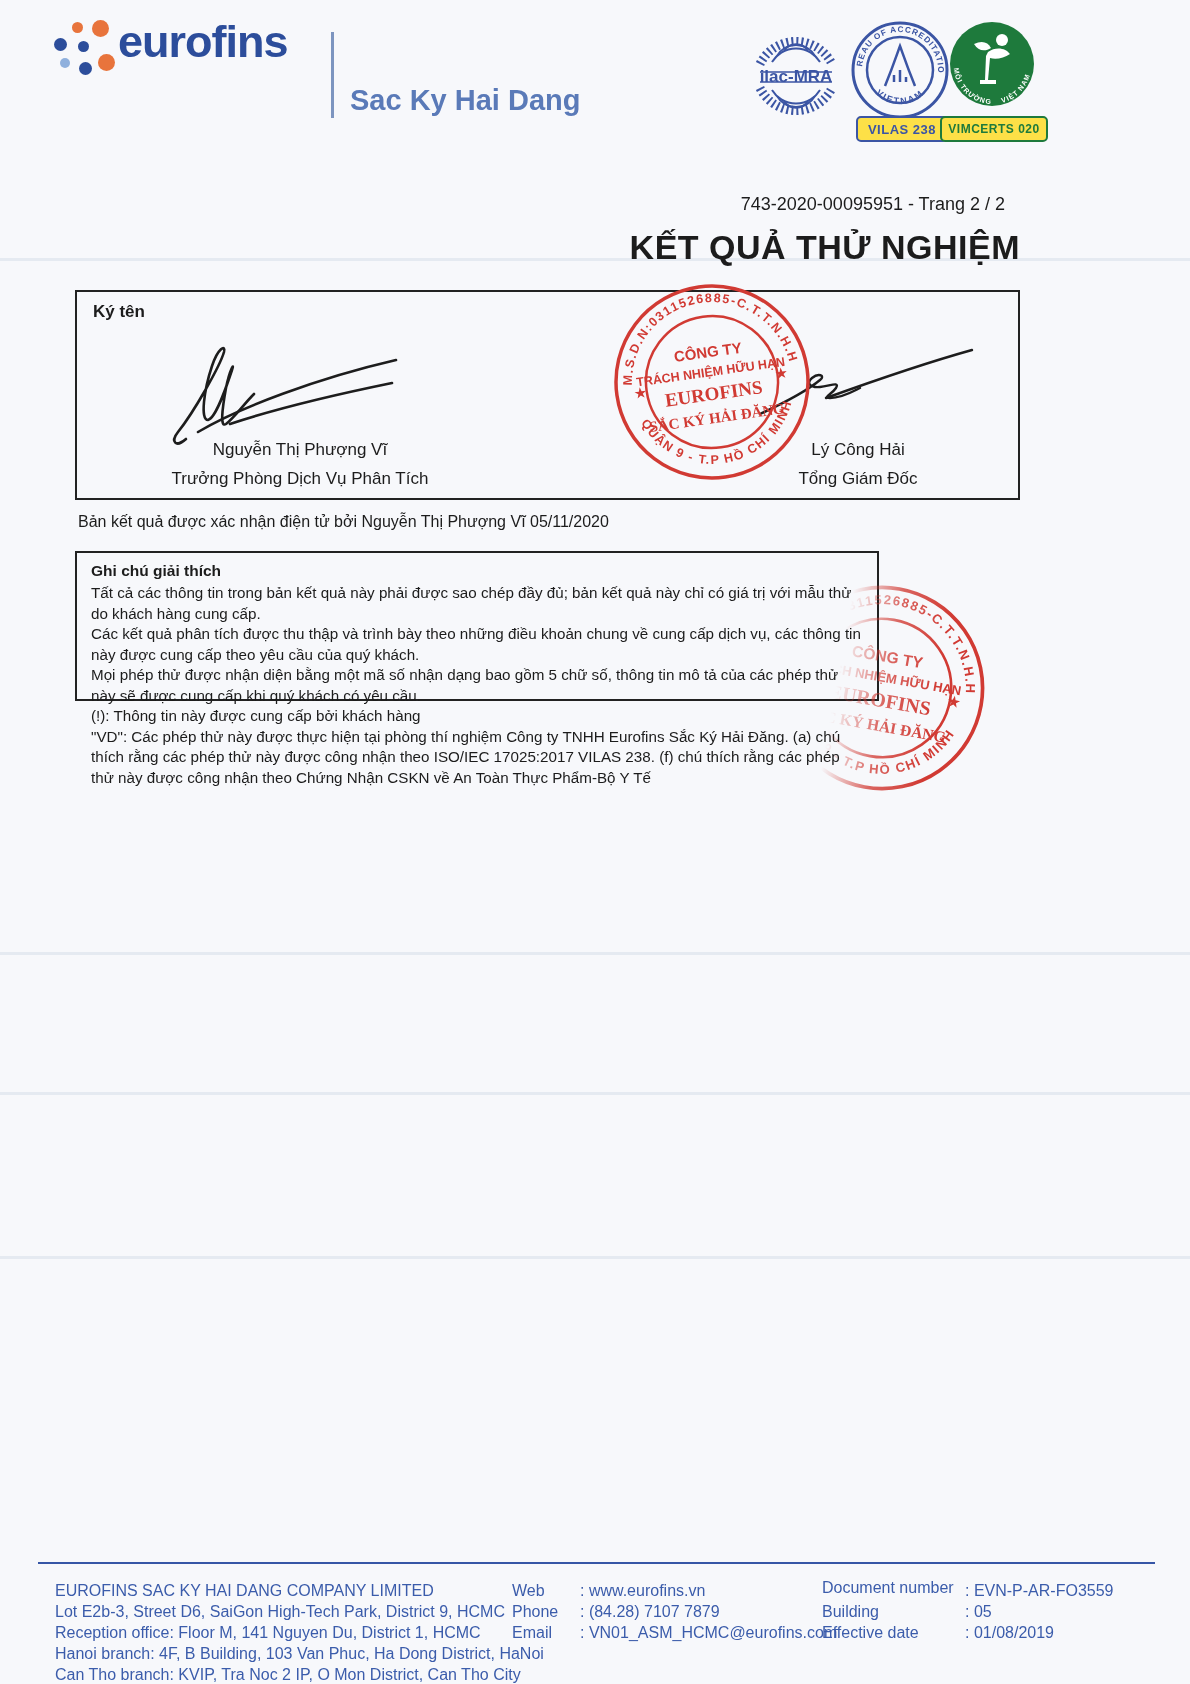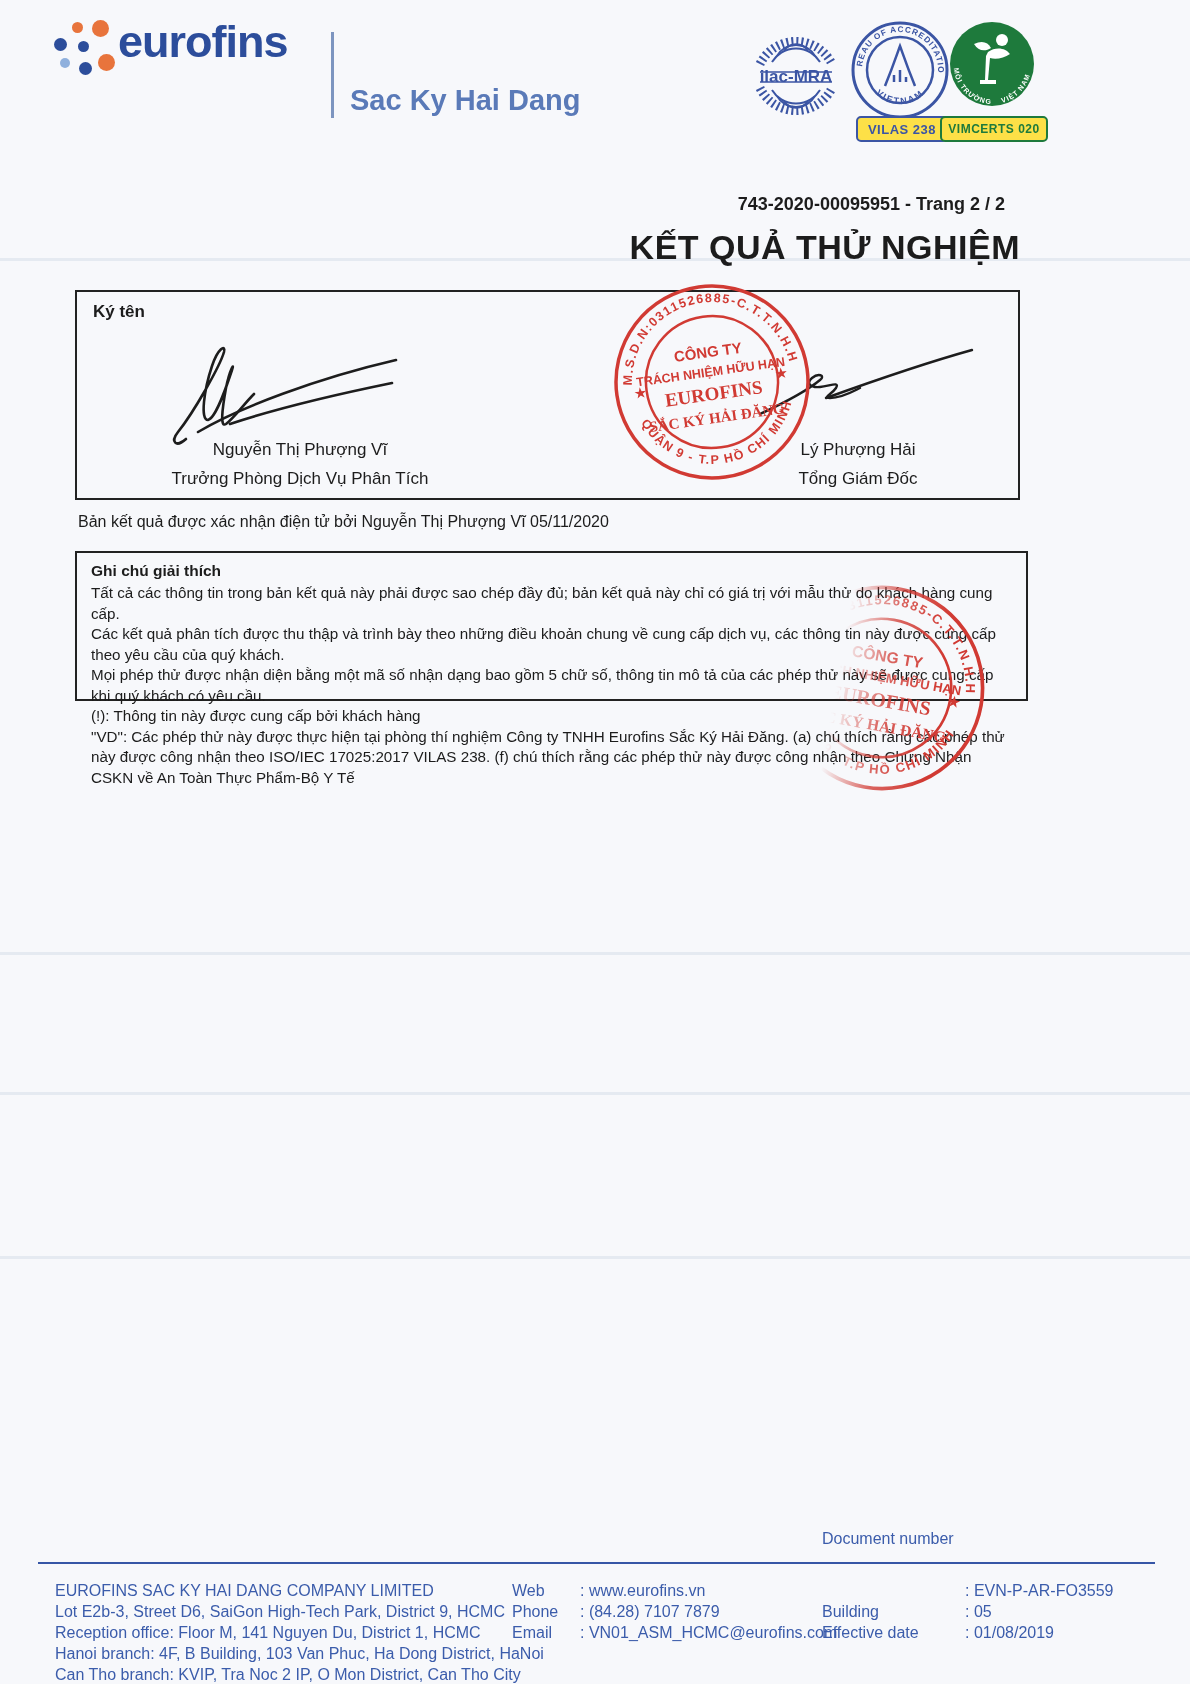--- a/index.html
+++ b/index.html
@@ -19,7 +19,7 @@
     font-weight:bold;font-size:13px;display:flex;align-items:center;justify-content:center;letter-spacing:.5px;}
   .certbox.green{border-color:#1e7a3c;color:#1e7a3c;font-size:12px;}
   
-  .pageref{font-size:18px;font-weight:bold;text-align:right;}
+  .pageref{font-size:18px;font-weight:normal;text-align:right;}
   .title{font-size:34px;font-weight:bold;text-align:right;letter-spacing:.5px;}
   .sigbox,.notesbox{border:2px solid #222;background:transparent;}
   .kyten{font-size:17px;font-weight:bold;}

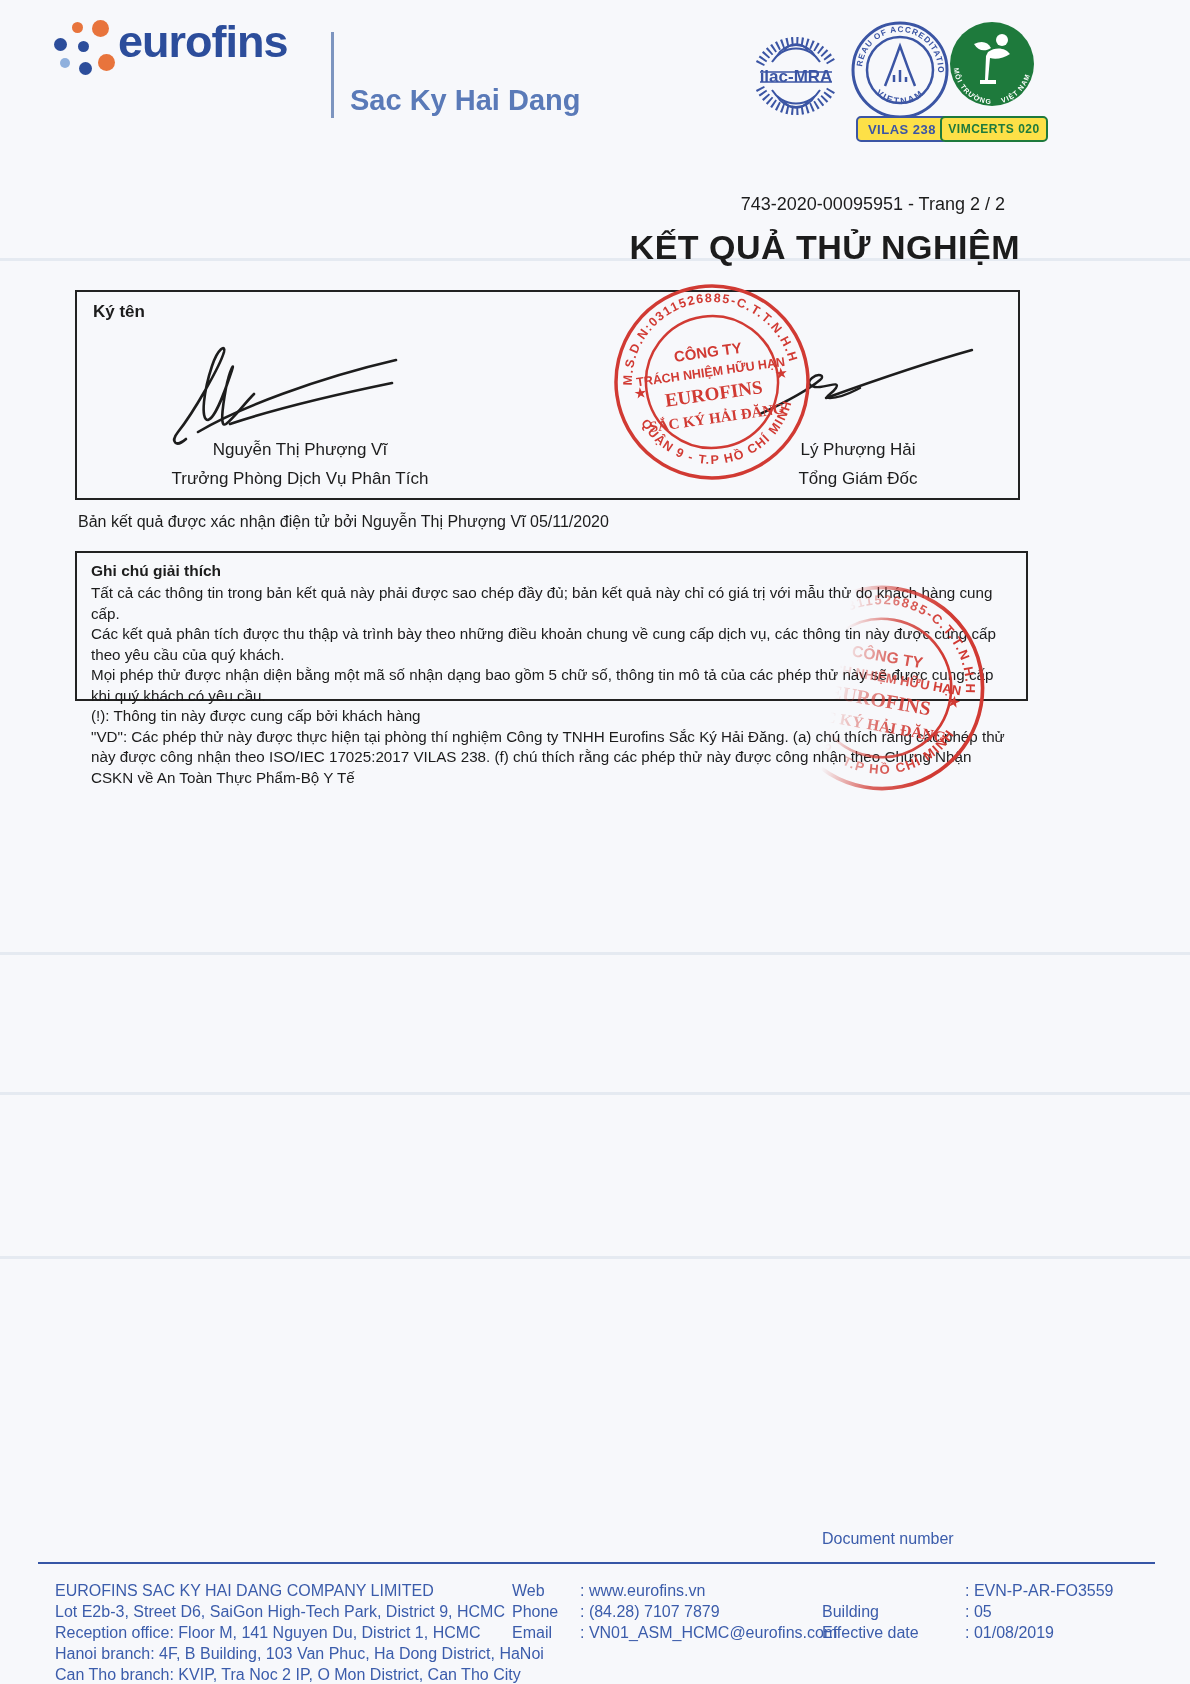--- a/index.html
+++ b/index.html
@@ -168,7 +168,7 @@
 
   <div class="abs name" style="left:170px;top:440px;width:260px">Nguyễn Thị Phượng Vĩ</div>
   <div class="abs name" style="left:150px;top:469px;width:300px">Trưởng Phòng Dịch Vụ Phân Tích</div>
-  <div class="abs name" style="left:758px;top:440px;width:200px">Lý Phượng Hải</div>
+  <div class="abs name" style="left:758px;top:440px;width:200px">Lý Công Hải</div>
   <div class="abs name" style="left:758px;top:469px;width:200px">Tổng Giám Đốc</div>
 
   <div class="abs confirm" style="left:78px;top:513px">Bản kết quả được xác nhận điện tử bởi Nguyễn Thị Phượng Vĩ 05/11/2020</div>

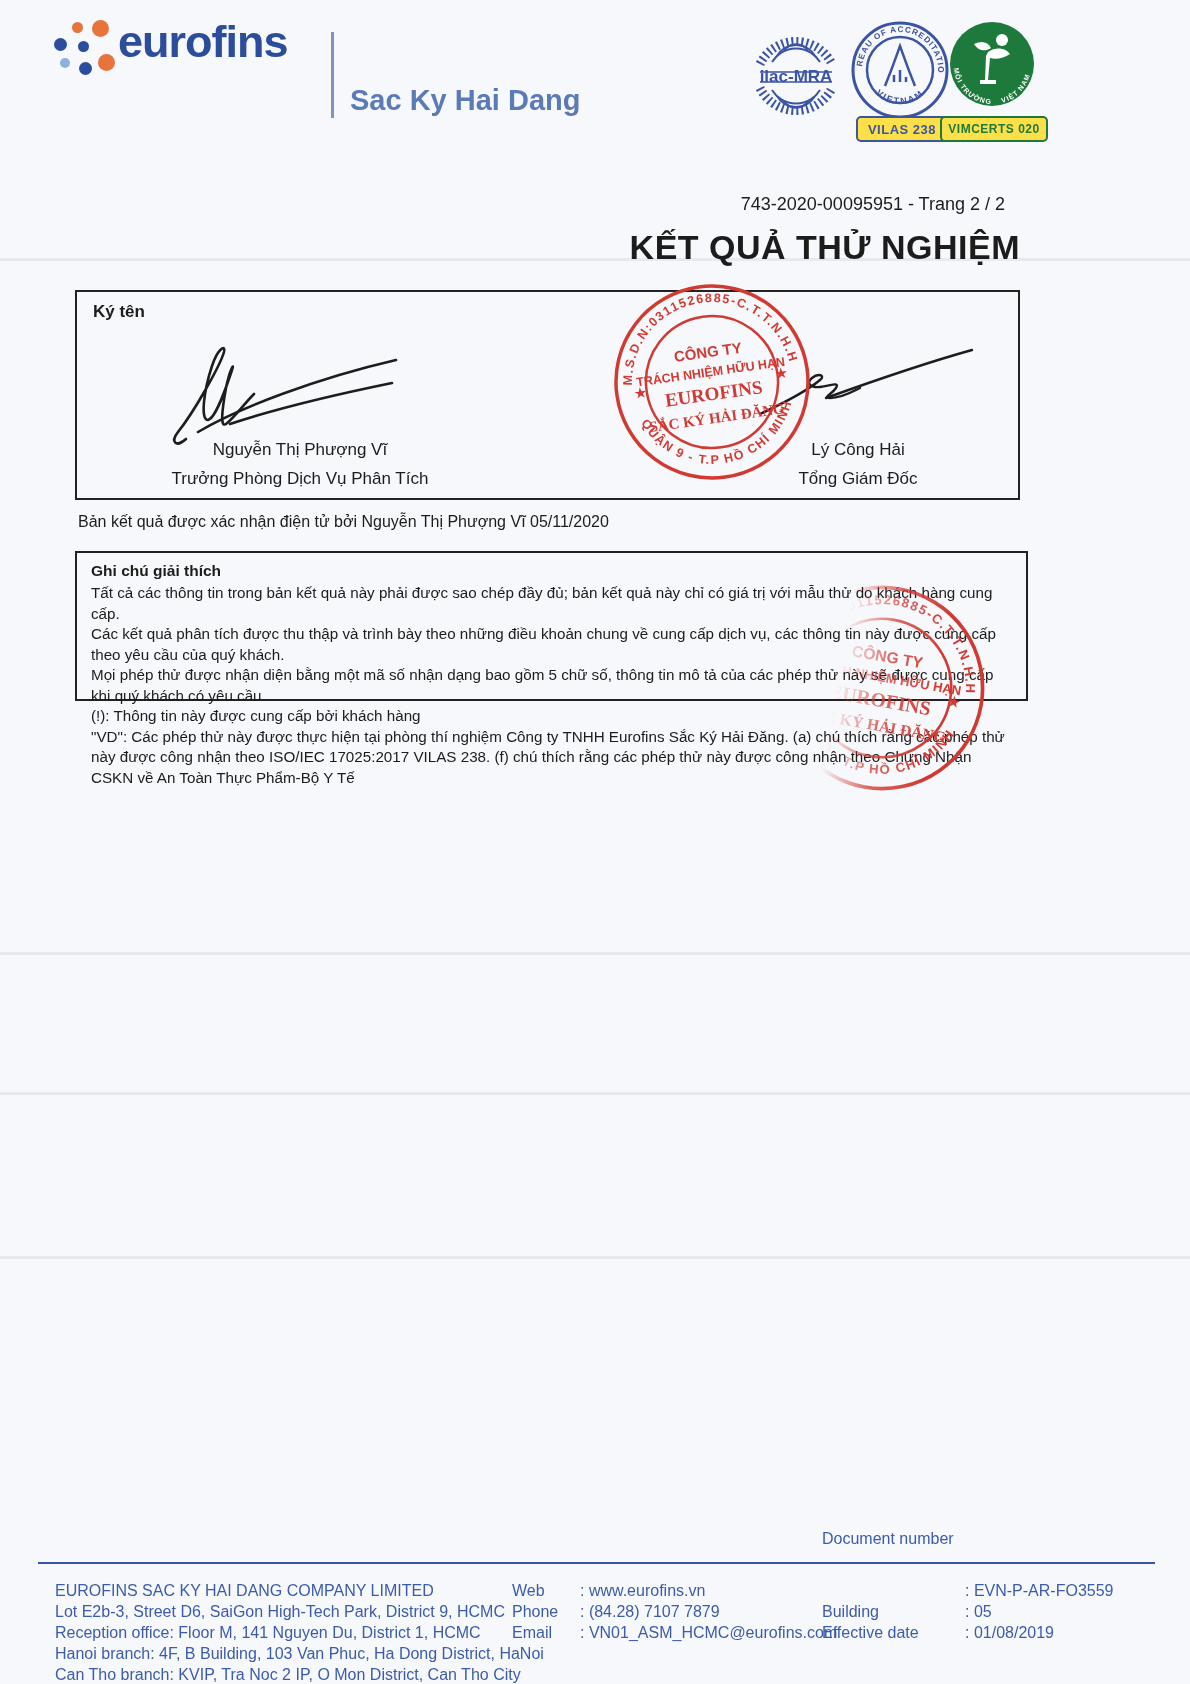--- a/index.html
+++ b/index.html
@@ -173,7 +173,7 @@
 
   <div class="abs confirm" style="left:78px;top:513px">Bản kết quả được xác nhận điện tử bởi Nguyễn Thị Phượng Vĩ 05/11/2020</div>
 
-  <div class="abs notesbox" style="left:75px;top:551px;width:953px;height:150px">
+  <div class="abs notesbox" style="left:75px;top:551px;width:804px;height:150px">
     <div class="notehead">Ghi chú giải thích</div>
     <div class="noteline">Tất cả các thông tin trong bản kết quả này phải được sao chép đầy đủ; bản kết quả này chỉ có giá trị với mẫu thử do khách hàng cung cấp.</div>
     <div class="noteline">Các kết quả phân tích được thu thập và trình bày theo những điều khoản chung về cung cấp dịch vụ, các thông tin này được cung cấp theo yêu cầu của quý khách.</div>

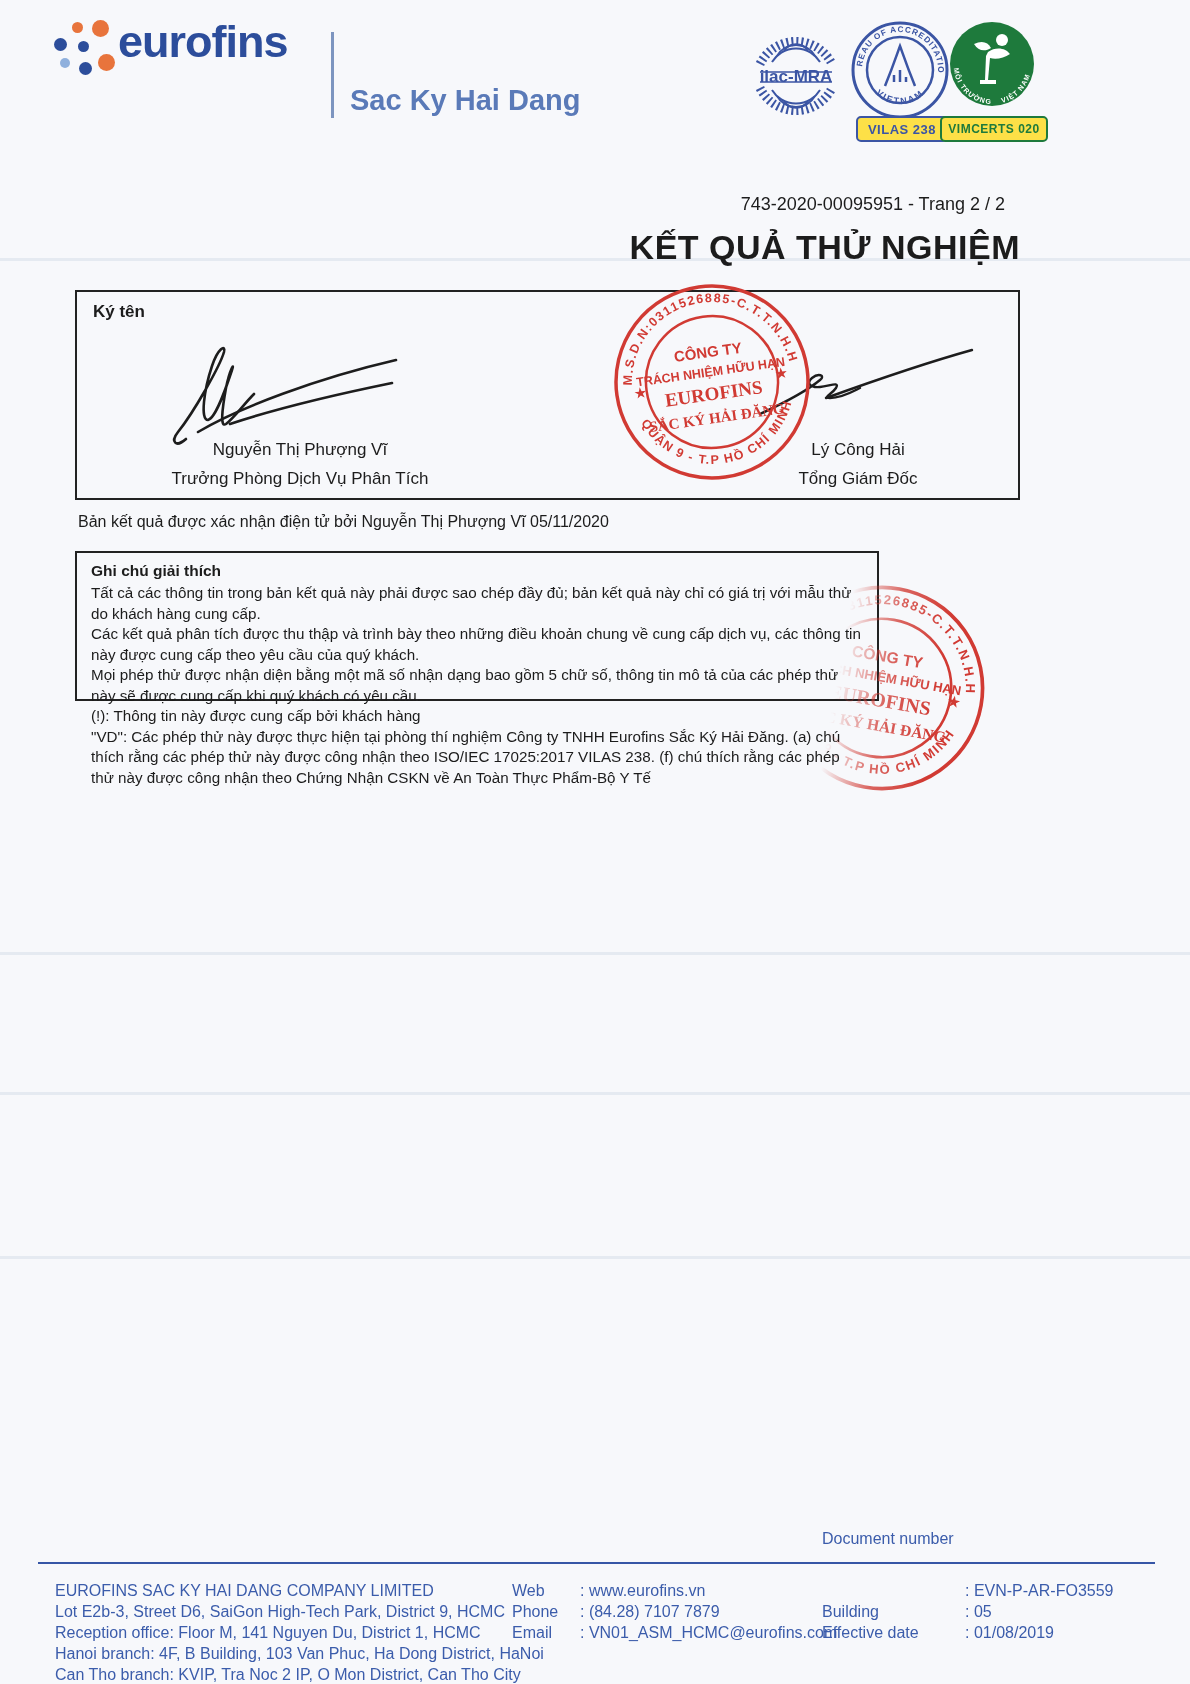--- a/index.html
+++ b/index.html
@@ -221,7 +221,7 @@
   <div class="abs foot" style="left:580px;top:1593px">: (84.28) 7107 7879</div>
   <div class="abs foot" style="left:580px;top:1614px">: VN01_ASM_HCMC@eurofins.com</div>
 
-  <div class="abs foot" style="left:822px;top:1520px">Document number</div>
+  <div class="abs foot" style="left:822px;top:1569px">Document number</div>
   <div class="abs foot" style="left:822px;top:1593px">Building</div>
   <div class="abs foot" style="left:822px;top:1614px">Effective date</div>
   <div class="abs foot" style="left:965px;top:1572px">: EVN-P-AR-FO3559</div>

